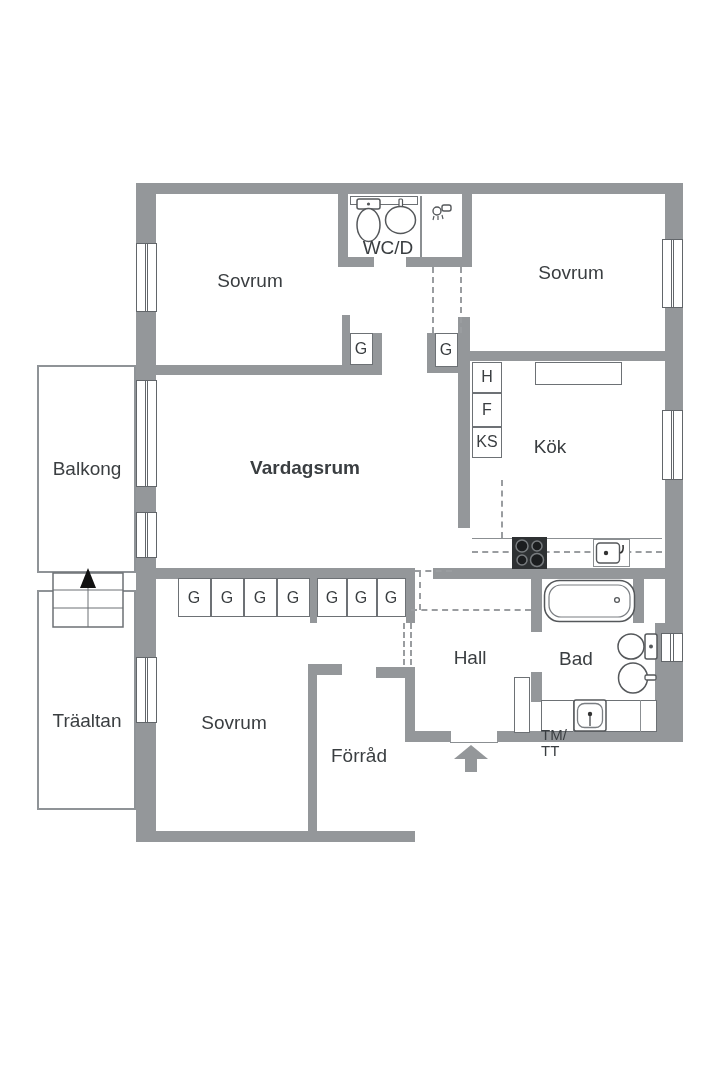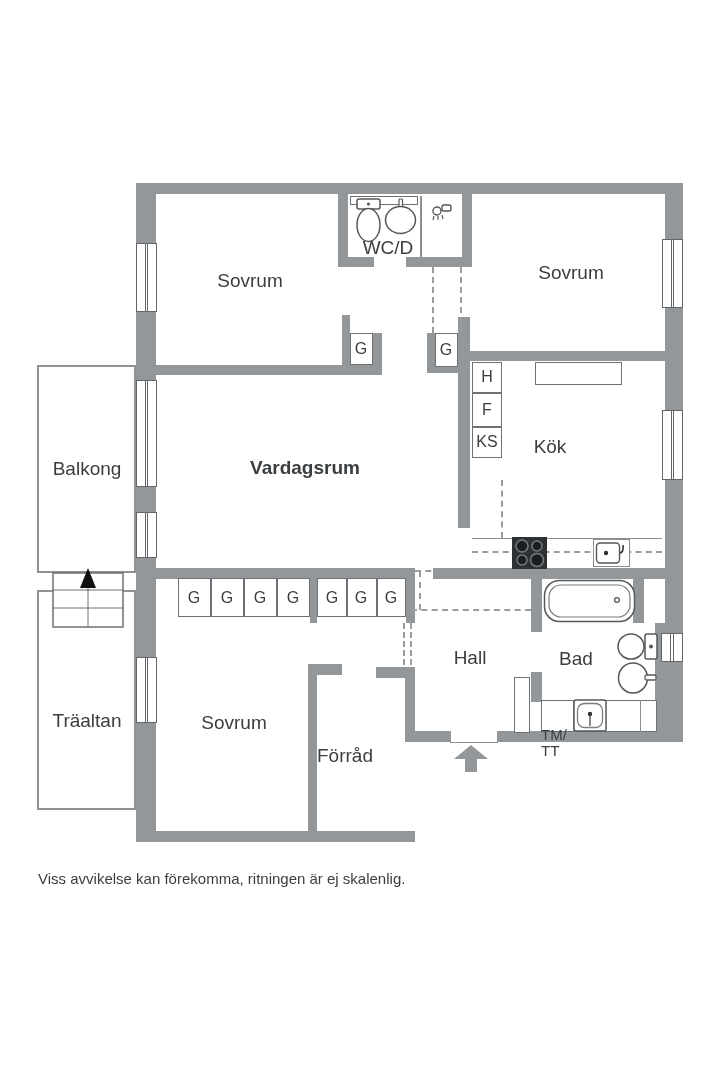--- a/index.html
+++ b/index.html
@@ -173,7 +173,7 @@
   <div class="lbl" style="left:550px;top:447px;">Kök</div>
   <div class="lbl" style="left:87px;top:721px;">Träaltan</div>
   <div class="lbl" style="left:234px;top:723px;">Sovrum</div>
-  <div class="lbl" style="left:345px;top:756px;">Förråd</div>
+  <div class="lbl" style="left:359px;top:756px;">Förråd</div>
   <div class="lbl" style="left:470px;top:658px;">Hall</div>
   <div class="lbl" style="left:576px;top:659px;">Bad</div>
 

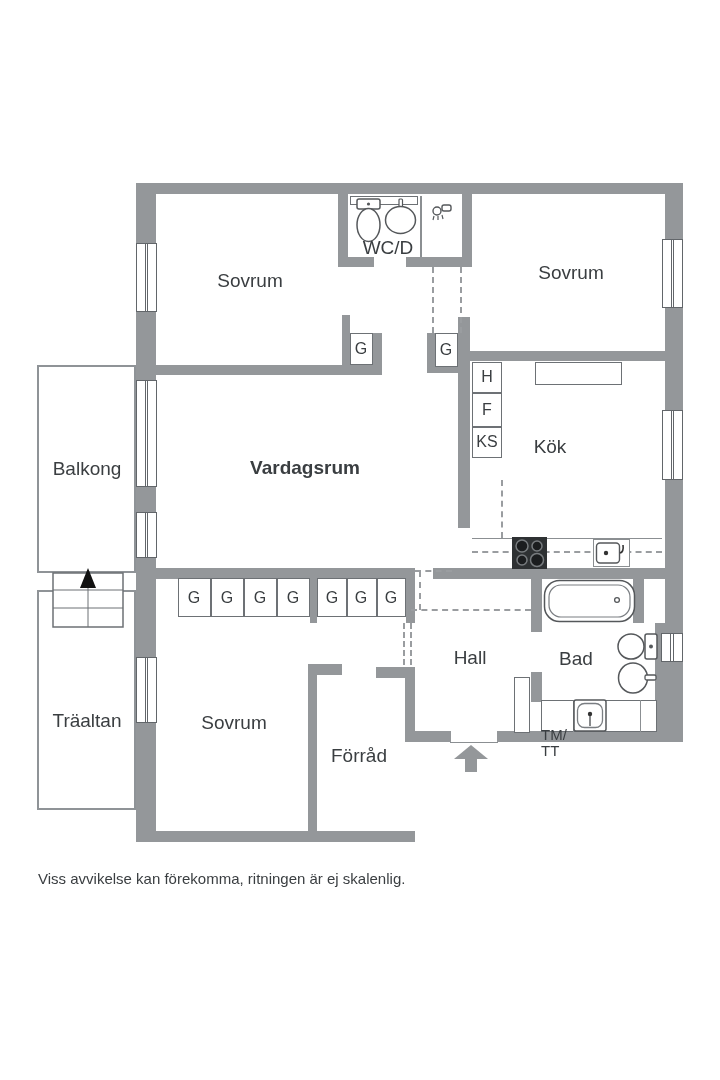--- a/index.html
+++ b/index.html
@@ -194,7 +194,6 @@
     <div>TT</div>
   </div>
 
-  <div class="caption" style="left:38px;top:870px;">Viss avvikelse kan förekomma, ritningen är ej skalenlig.</div>
 
 </div>
 

